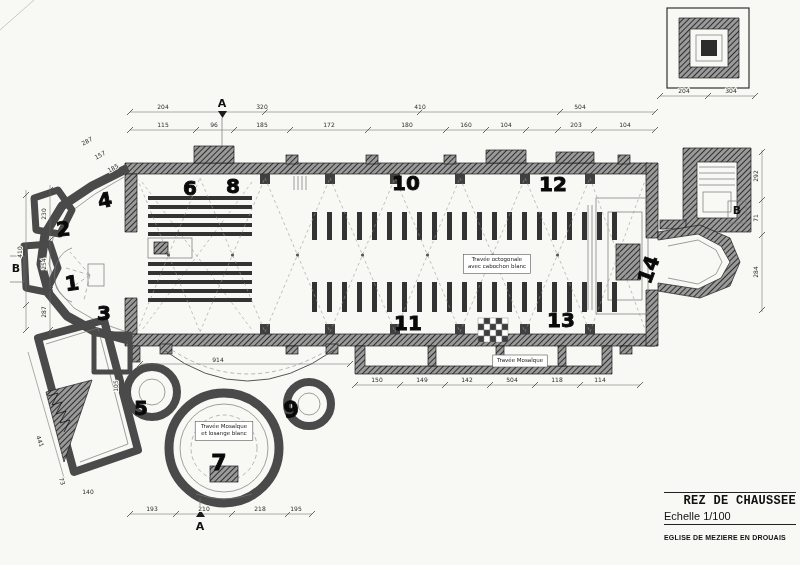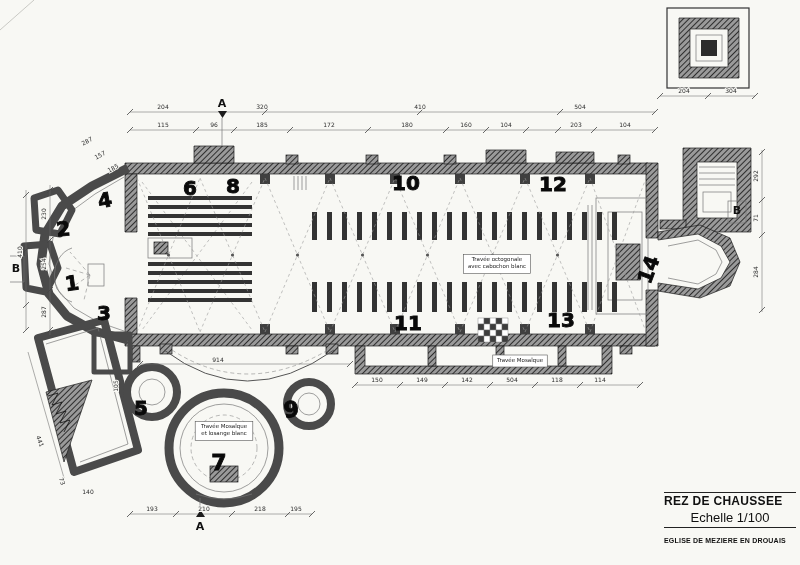--- a/index.html
+++ b/index.html
@@ -23,7 +23,7 @@
   
   .title-block{position:absolute;left:664px;top:492px;width:132px;color:#111;}
   .tb-rule{border-top:1.2px solid #222;margin:0 0 2px 0;}
-  .tb-title{font-size:12px;font-weight:bold;letter-spacing:.3px;text-align:left;line-height:1.15;}
+  .tb-title{font-size:12px;font-weight:bold;letter-spacing:.3px;text-align:right;line-height:1.15;font-family:Liberation Mono, monospace;}
   .tb-scale{font-size:13px;text-align:center;margin:1px 0 2px 0;}
   .tb-sub{font-size:7px;font-weight:bold;text-align:left;margin-top:9px;letter-spacing:.2px;}
 </style>

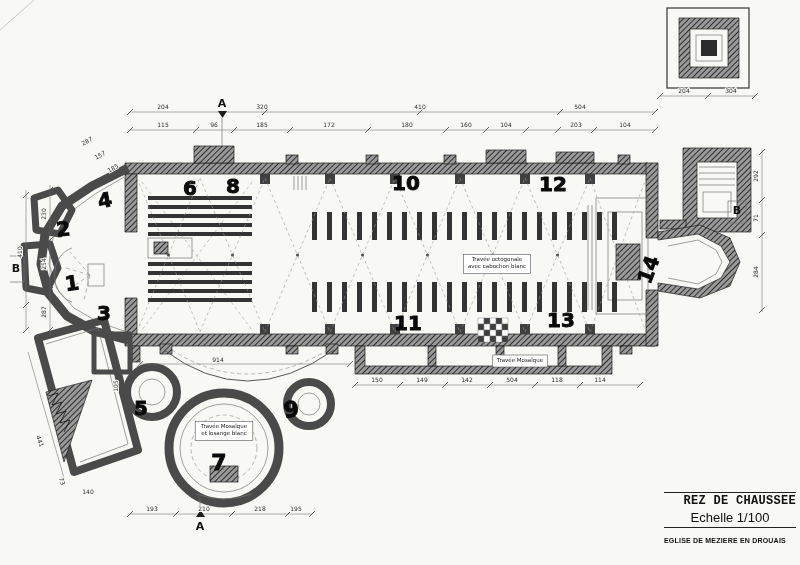--- a/index.html
+++ b/index.html
@@ -24,7 +24,7 @@
   .title-block{position:absolute;left:664px;top:492px;width:132px;color:#111;}
   .tb-rule{border-top:1.2px solid #222;margin:0 0 2px 0;}
   .tb-title{font-size:12px;font-weight:bold;letter-spacing:.3px;text-align:right;line-height:1.15;font-family:Liberation Mono, monospace;}
-  .tb-scale{font-size:13px;text-align:center;margin:1px 0 2px 0;}
+  .tb-scale{font-size:11px;text-align:left;margin:1px 0 2px 0;}
   .tb-sub{font-size:7px;font-weight:bold;text-align:left;margin-top:9px;letter-spacing:.2px;}
 </style>
 </head>

